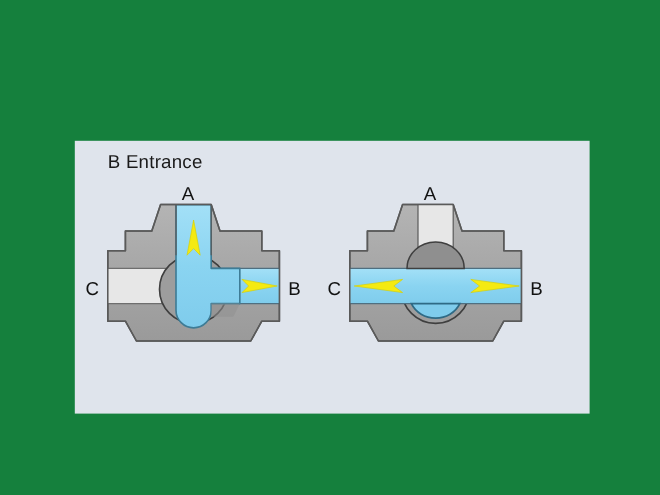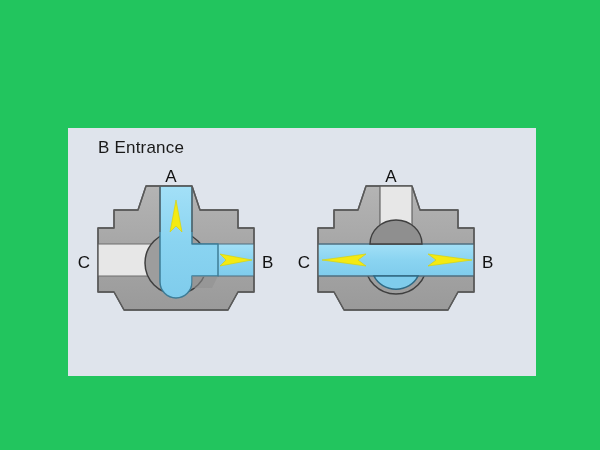--- a/index.html
+++ b/index.html
@@ -17,7 +17,7 @@
     position: relative;
     width: 600px;
     height: 450px;
-    background: #22c55e;
+    background: #15803d;
   }
   #diagram-panel {
     position: absolute;

